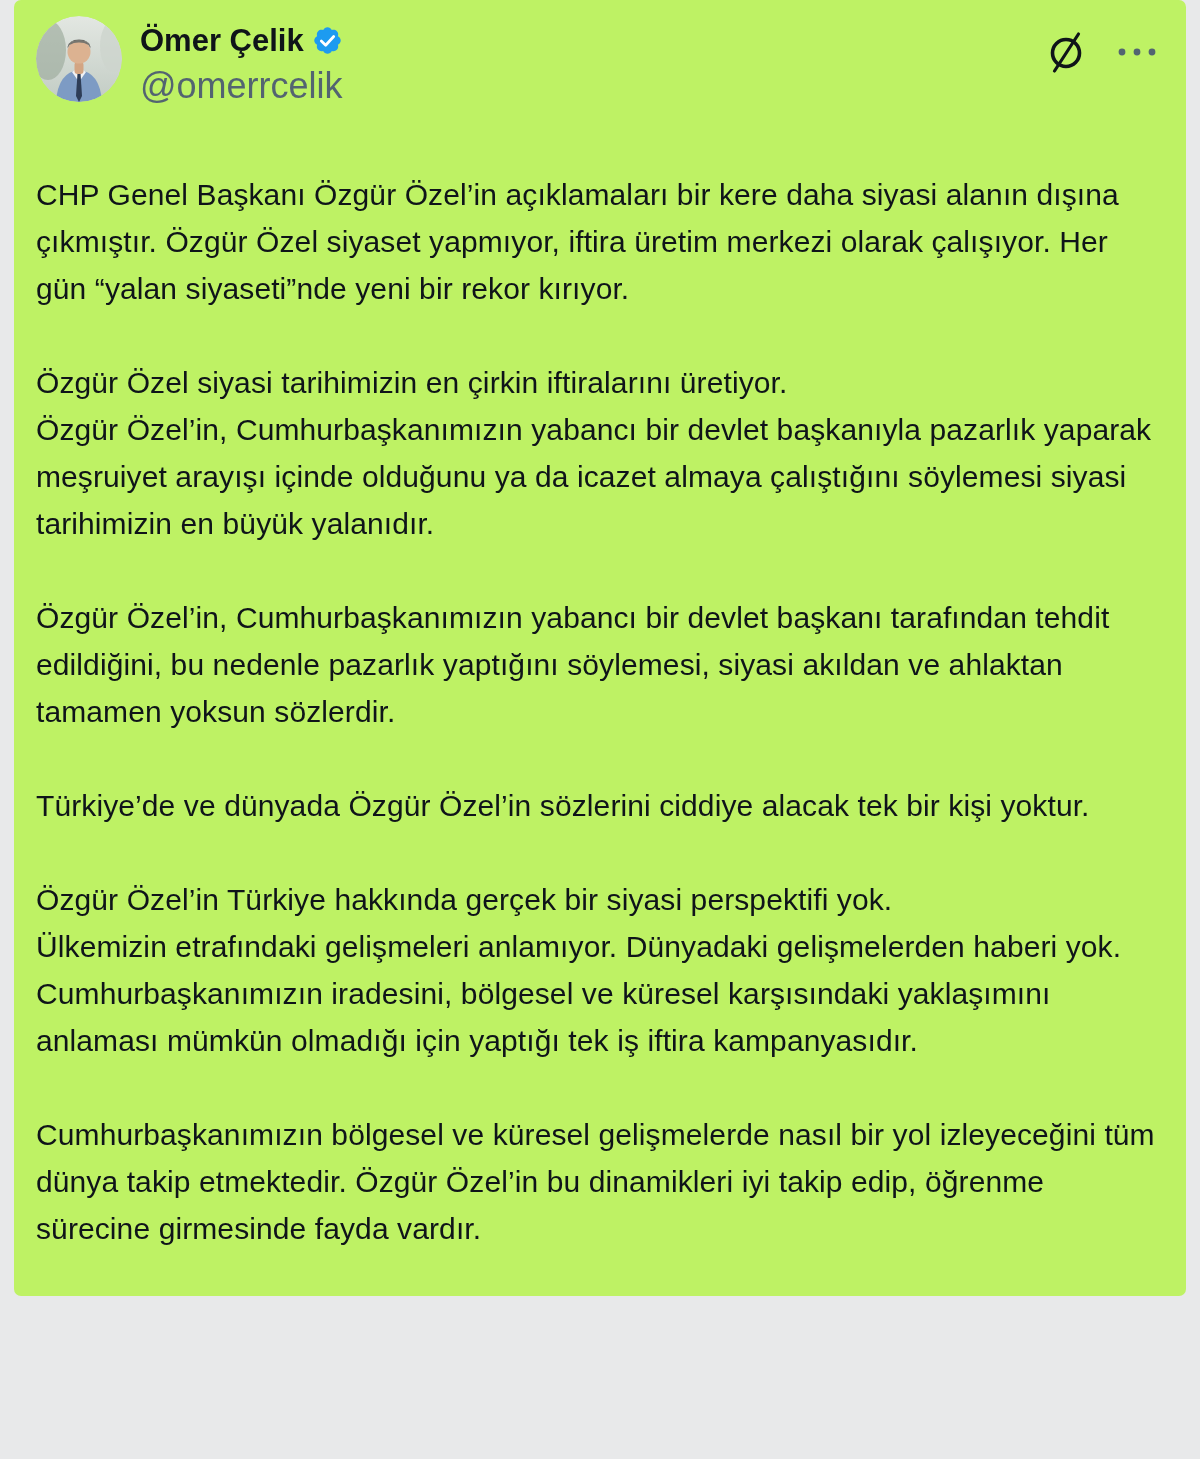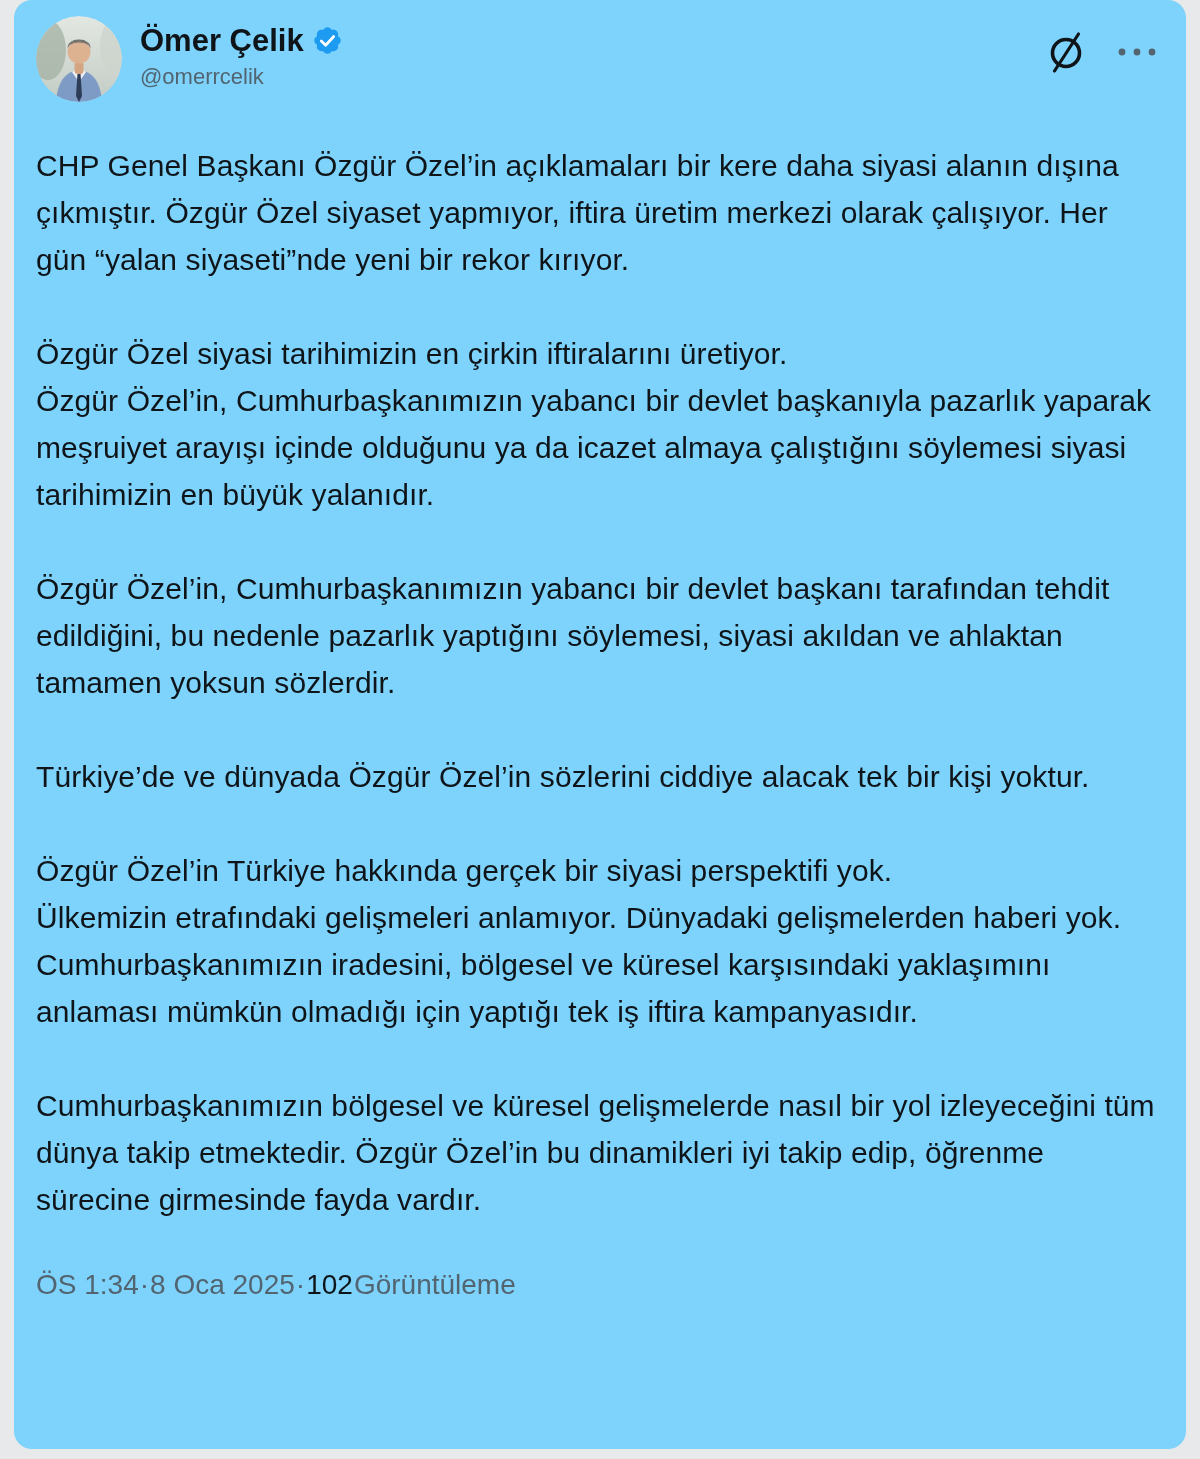--- a/index.html
+++ b/index.html
@@ -14,9 +14,9 @@
     left: 14px;
     top: 0;
     width: 1172px;
-    height: 1449px;
-    background: #7dd3fc;
-    border-radius: 18px;
+    height: 1296px;
+    background: #bef264;
+    border-radius: 7px;
     padding: 16px 22px 34px 22px;
     overflow: hidden;
   }

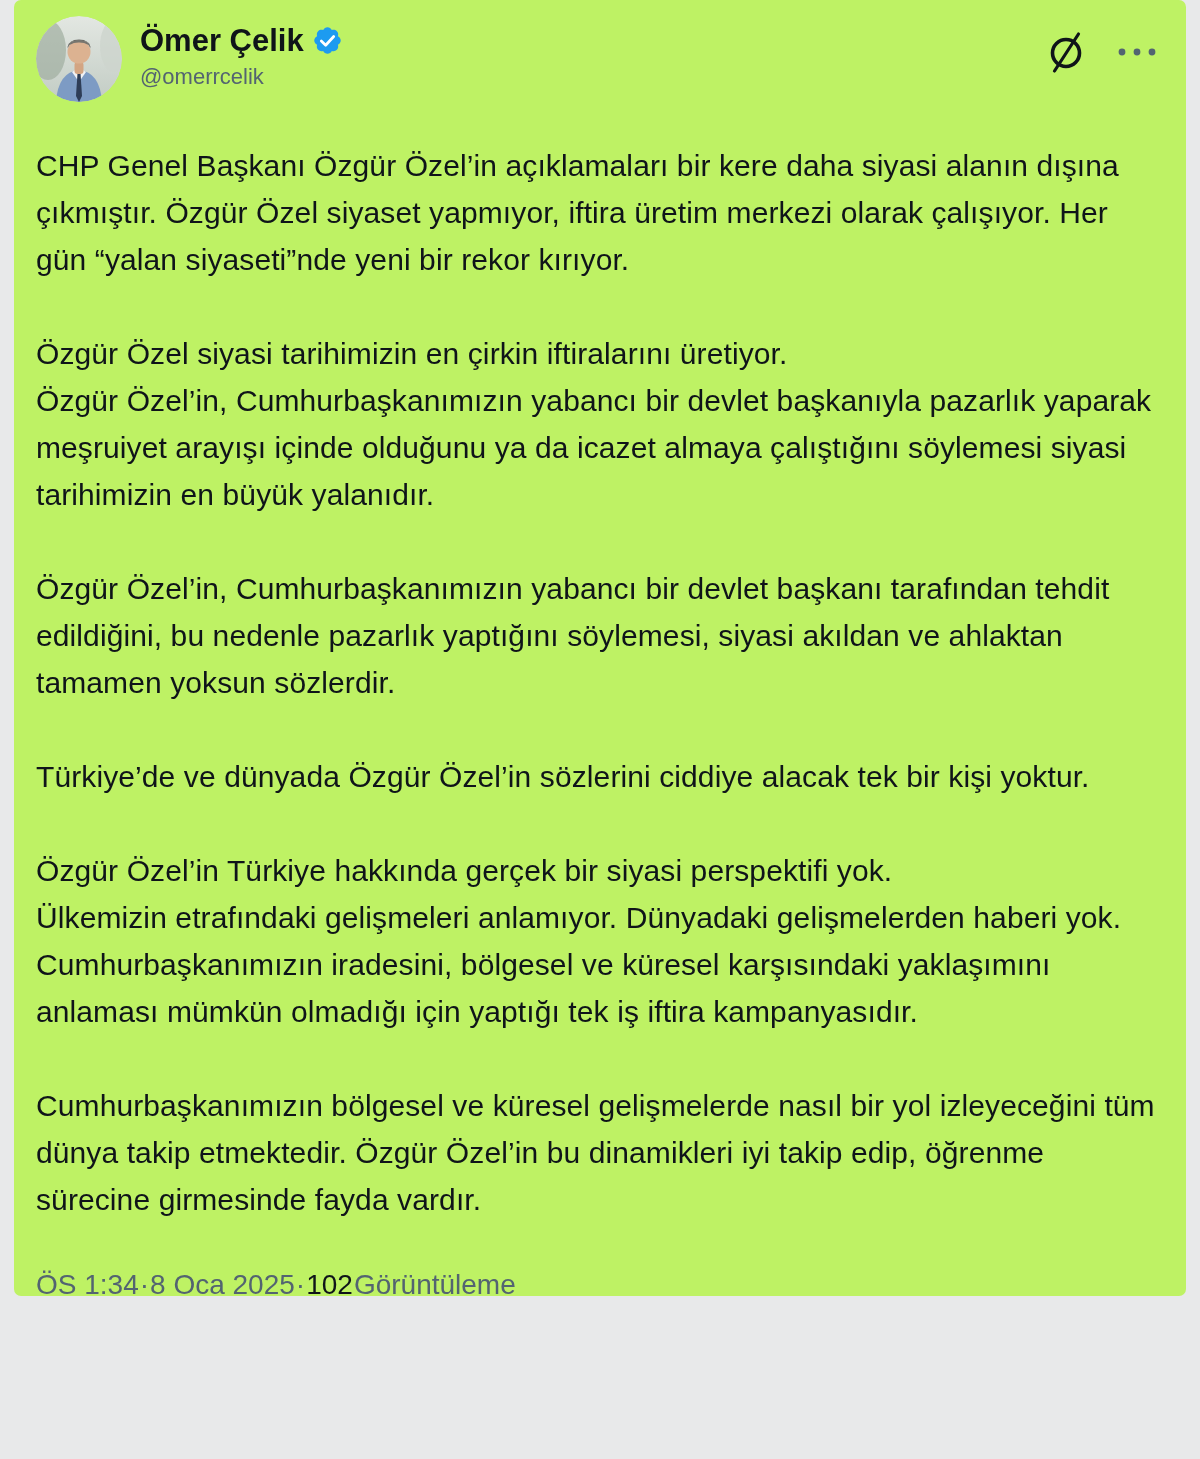--- a/index.html
+++ b/index.html
@@ -55,7 +55,7 @@
     display: inline-block;
   }
   .handle {
-    font-size: 22px;
+    font-size: 36px;
     color: #536471;
     margin-top: 5px;
     line-height: 1.2;

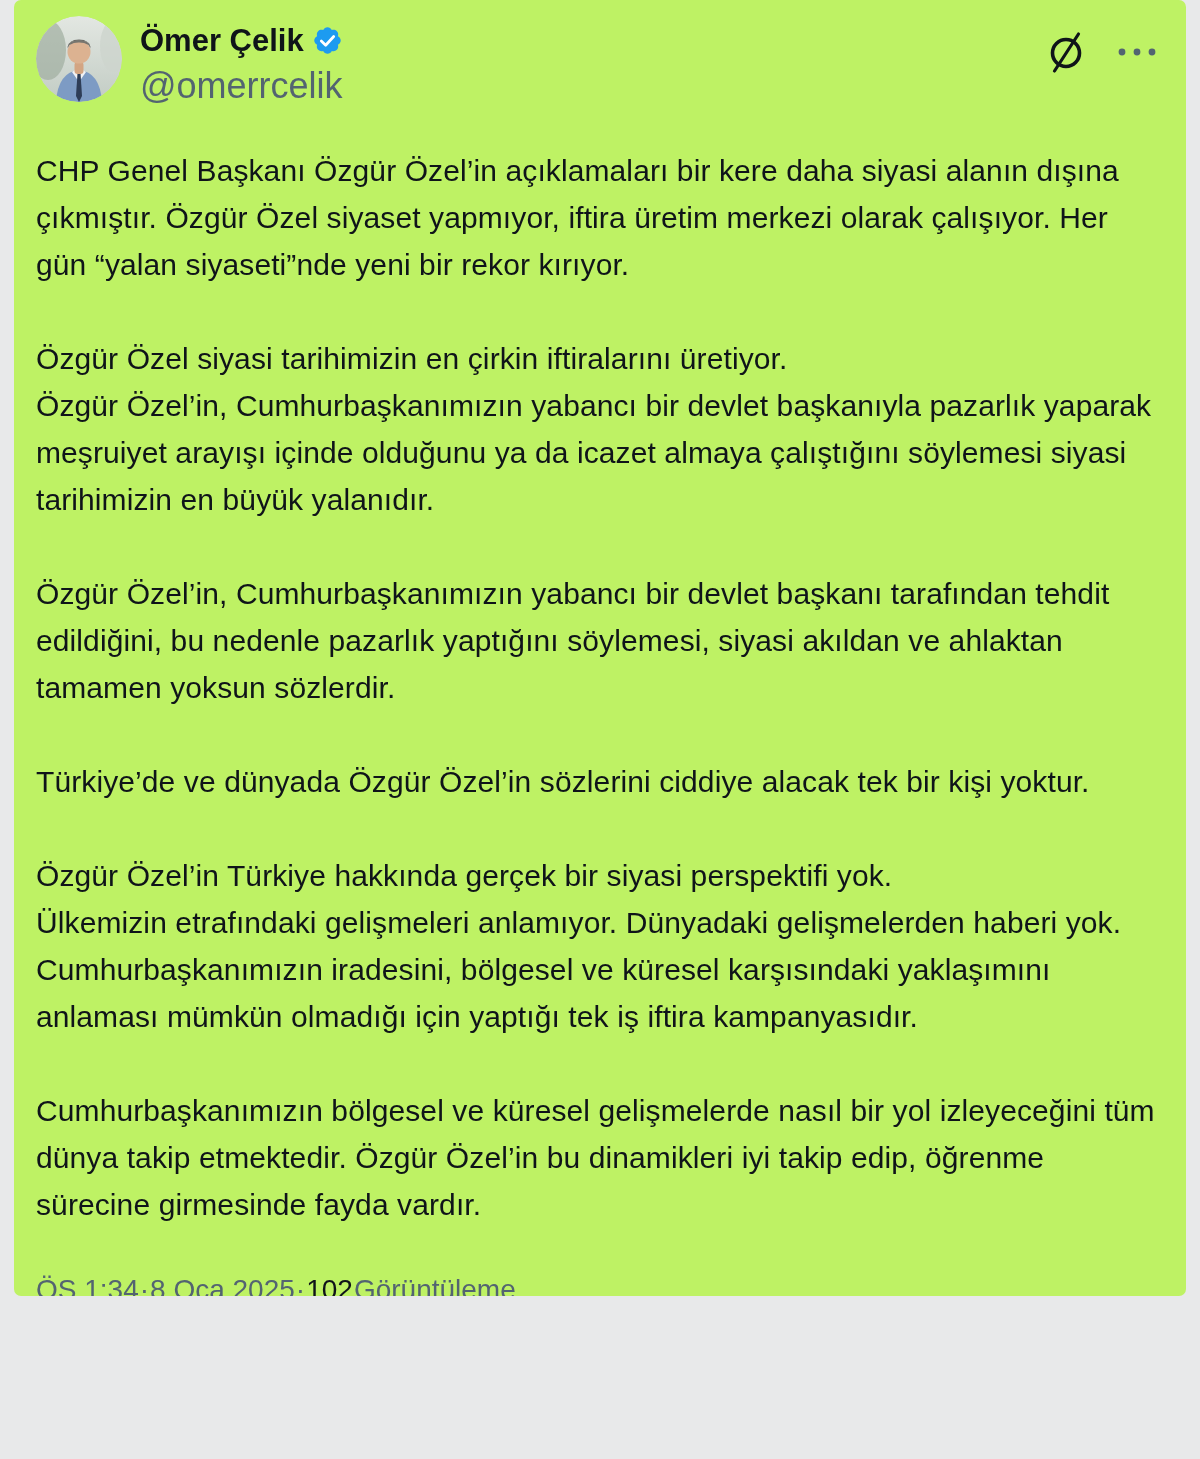--- a/index.html
+++ b/index.html
@@ -78,7 +78,7 @@
     align-items: center;
   }
   .tweet-text {
-    margin-top: 40px;
+    margin-top: 64px;
     font-size: 30px;
     line-height: 47px;
     color: #0f1419;

